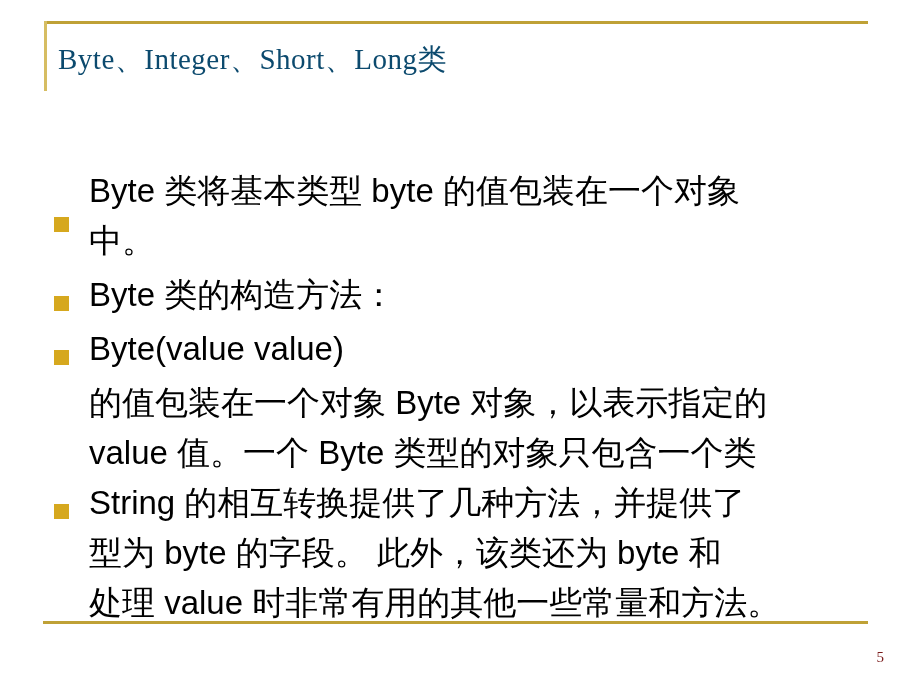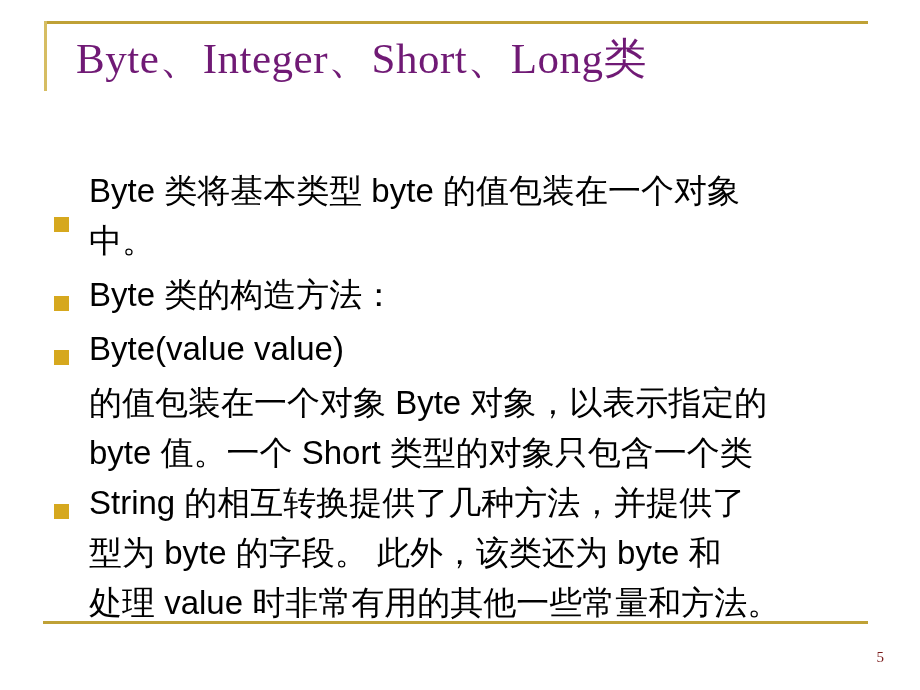--- a/index.html
+++ b/index.html
@@ -50,12 +50,12 @@
   
   .title {
     position: absolute;
-    left: 76px;
+    left: 58px;
     top: 33px;
     width: 820px;
-    color: #701a75;
+    color: #0c4a6e;
     font-family: "Liberation Serif", "DejaVu Serif", serif;
-    font-size: 43px;
+    font-size: 29px;
     line-height: 52px;
     letter-spacing: 0.5px;
     white-space: nowrap;

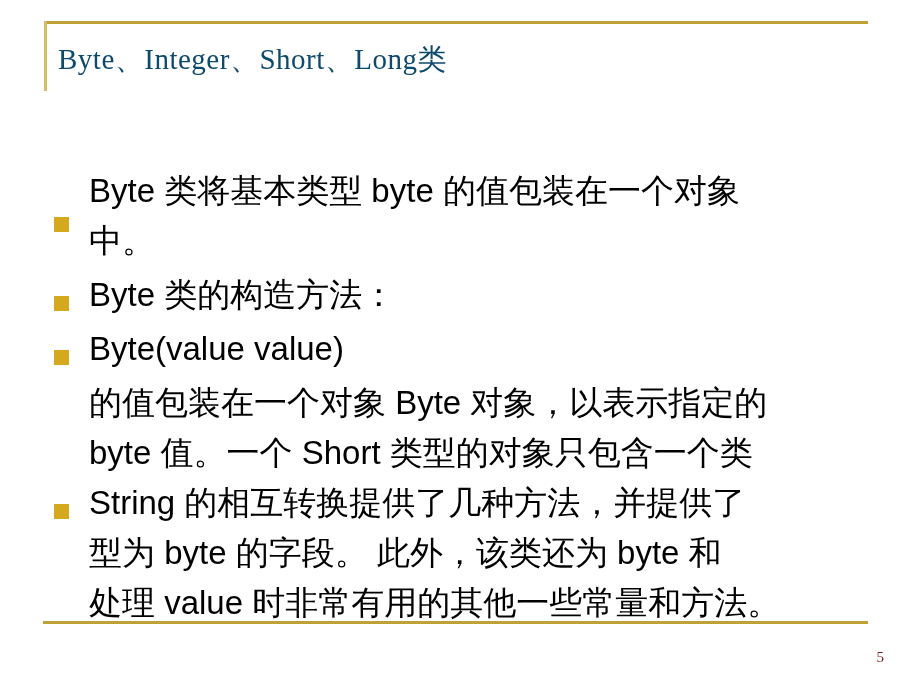--- a/index.html
+++ b/index.html
@@ -144,7 +144,7 @@
       <span class="bullet-marker"></span>
       <span class="bullet-text">
         <span class="line">的值包装在一个对象 Byte 对象，以表示指定的</span>
-        <span class="line">byte 值。一个 Short 类型的对象只包含一个类</span>
+        <span class="line">value 值。一个 Byte 类型的对象只包含一个类</span>
         <span class="line">String 的相互转换提供了几种方法，并提供了</span>
         <span class="line">型为 byte 的字段。 此外，该类还为 byte 和</span>
         <span class="line">处理 value 时非常有用的其他一些常量和方法。</span>

